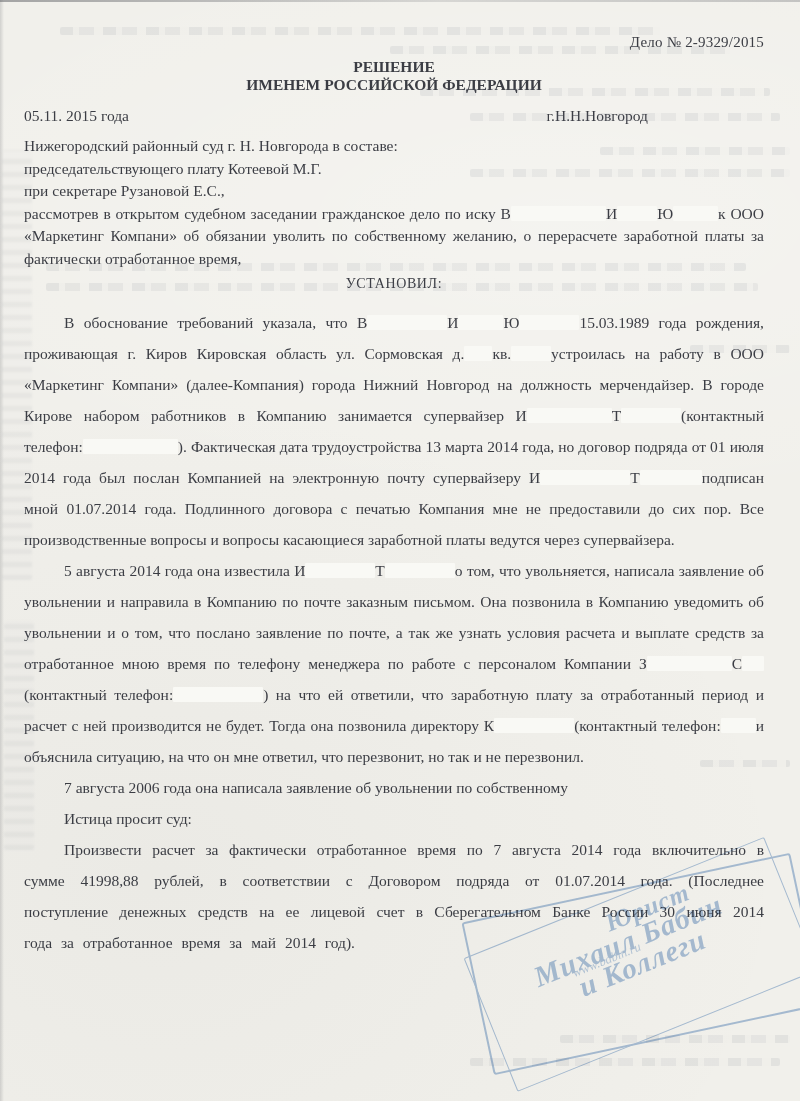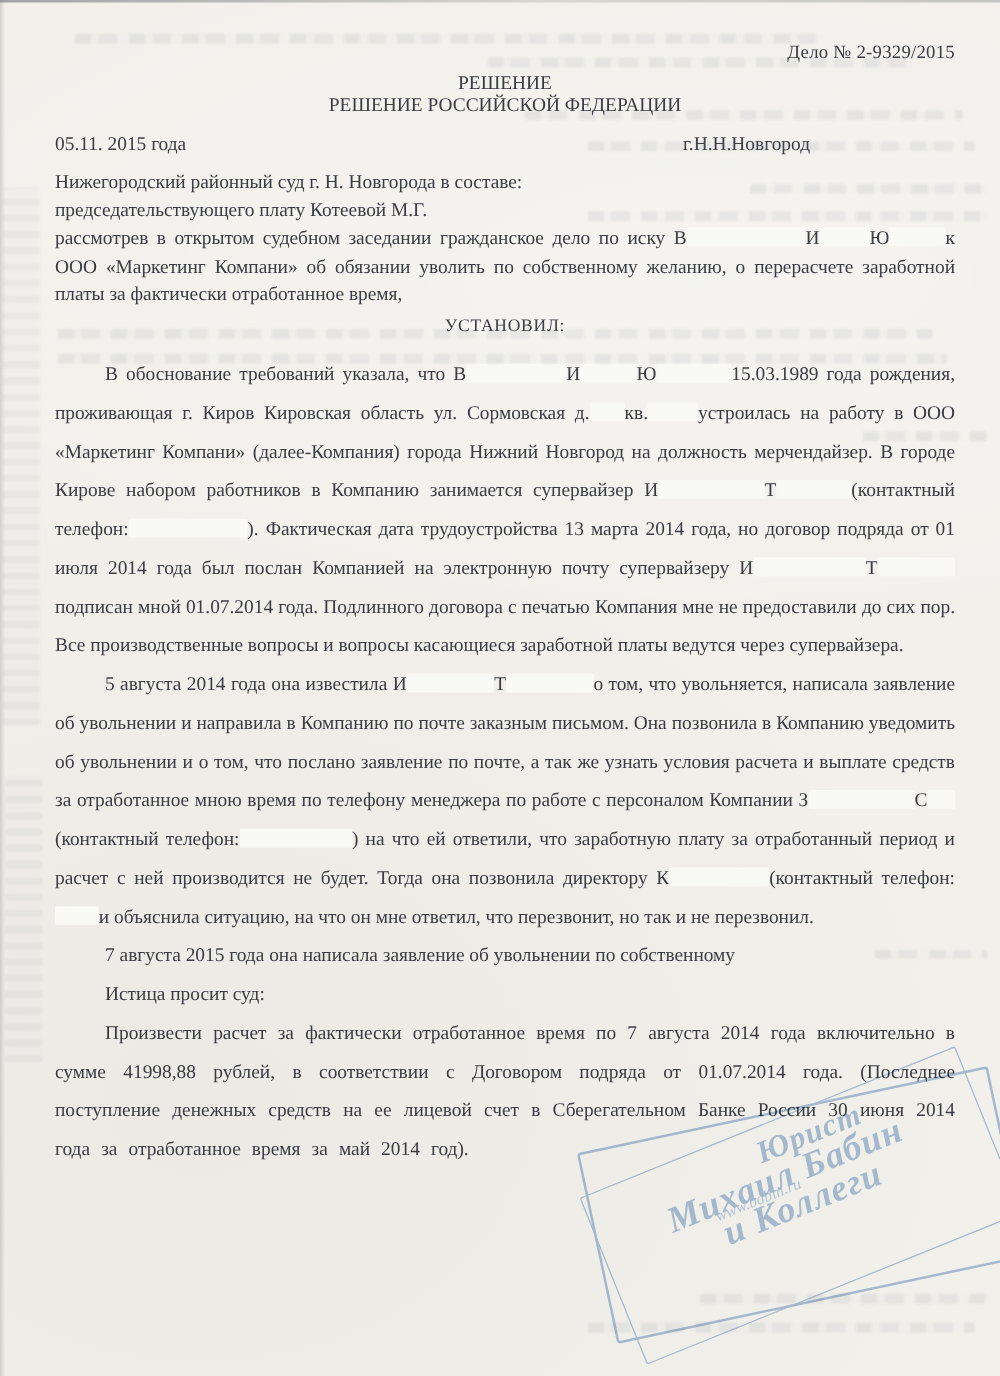--- a/index.html
+++ b/index.html
@@ -13,7 +13,7 @@
     position:relative;
     width:800px;height:1101px;
     box-sizing:border-box;
-    padding:34px 36px 0 44px;
+    padding:34px 36px 0 24px;
     background:
       radial-gradient(1200px 500px at 70% 20%, rgba(255,255,255,.25), rgba(255,255,255,0) 60%),
       radial-gradient(900px 700px at 20% 80%, rgba(120,120,115,.05), rgba(120,120,115,0) 70%),

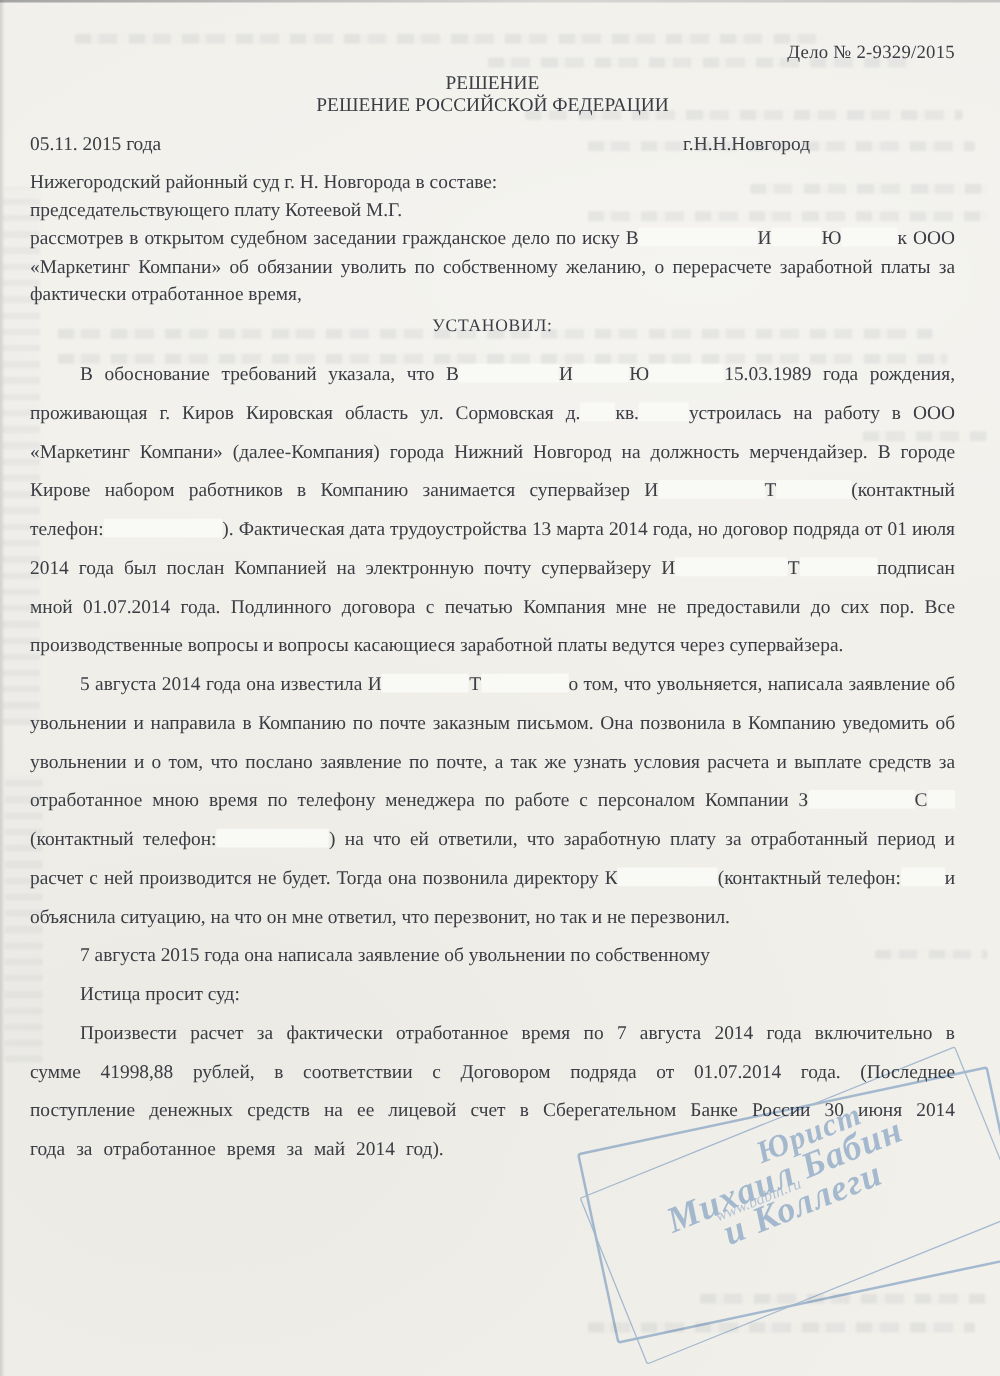--- a/index.html
+++ b/index.html
@@ -29,7 +29,7 @@
     background:linear-gradient(90deg, rgba(95,97,102,.22), rgba(95,97,102,0));}
 
   .case-number{ text-align:right; font-size:15px; letter-spacing:.2px; }
-  .title-block{ text-align:center; font-weight:normal; font-size:15.5px; line-height:18px; margin-top:7px; }
+  .title-block{ text-align:center; font-weight:bold; font-size:15.5px; line-height:18px; margin-top:7px; }
   .date-row{ display:flex; margin-top:13px; font-size:15.5px;font-family:Liberation Serif, serif; }
   .date-row .city{ margin-left:auto; margin-right:116px; }
 

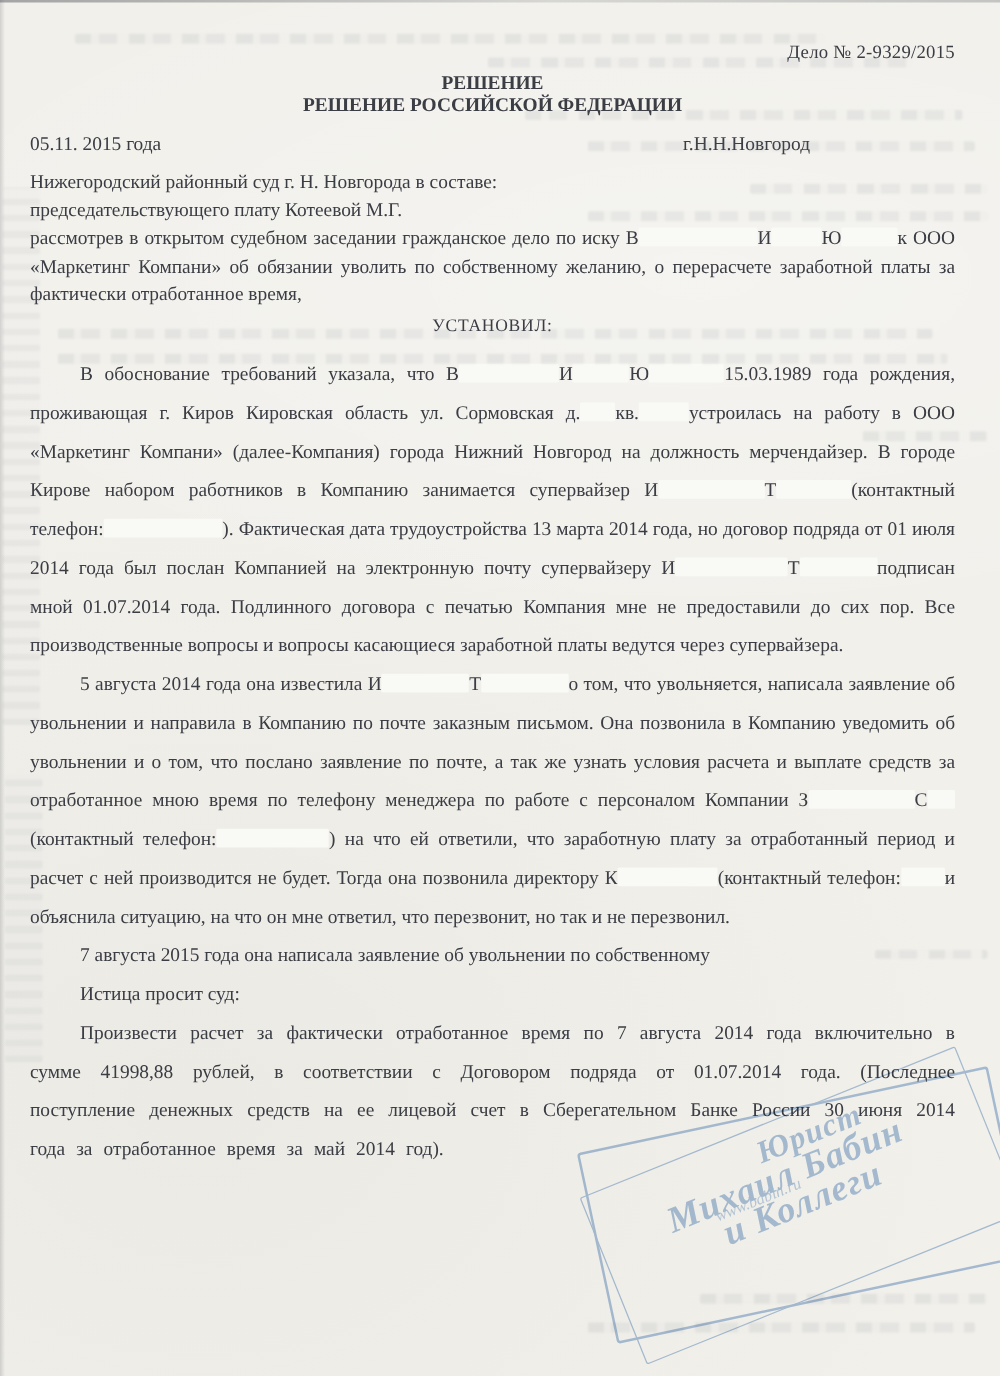--- a/index.html
+++ b/index.html
@@ -105,7 +105,7 @@
 
   <div class="title-block">
     <div>РЕШЕНИЕ</div>
-    <div>РЕШЕНИЕ РОССИЙСКОЙ ФЕДЕРАЦИИ</div>
+    <div>ИМЕНЕМ РОССИЙСКОЙ ФЕДЕРАЦИИ</div>
   </div>
 
   <div class="date-row">

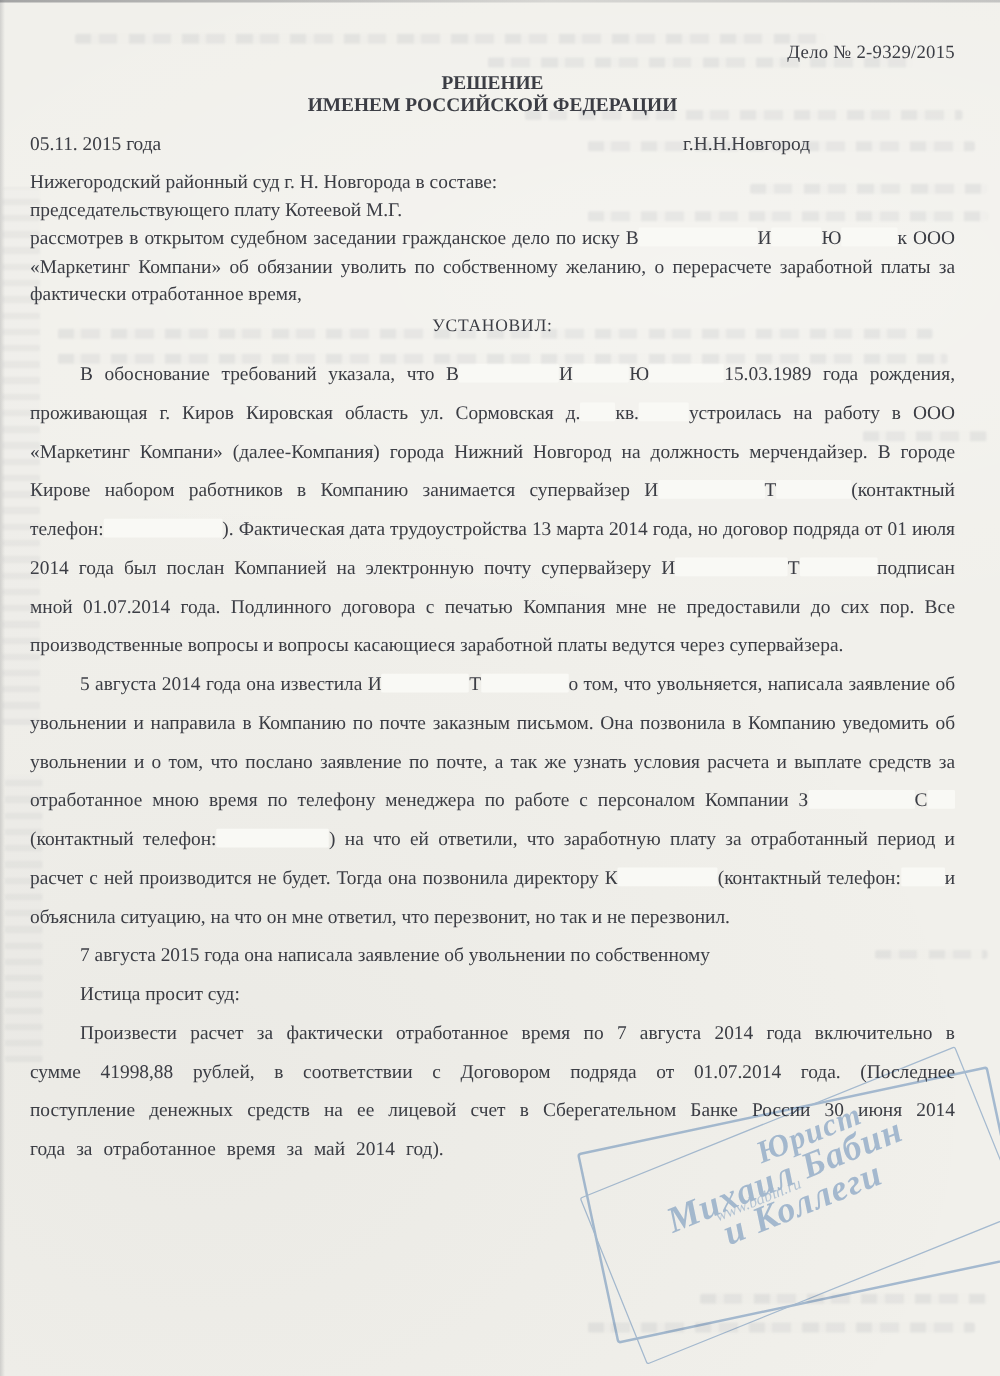--- a/index.html
+++ b/index.html
@@ -116,6 +116,7 @@
   <div class="intro">
     <p>Нижегородский районный суд г. Н. Новгорода в составе:</p>
     <p>председательствующего плату Котеевой М.Г.</p>
+    <p>при секретаре Рузановой Е.С.,</p>
     <p><span>рассмотрев в открытом судебном заседании гражданское дело по иску В</span><span class="redact" style="width: 95px;"></span><span>И</span><span class="redact" style="width: 40px;"></span><span>Ю</span><span class="redact" style="width: 45px;"></span><span>к ООО «Маркетинг Компани» об обязании уволить по собственному желанию, о перерасчете заработной платы за фактически отработанное время,</span></p>
     <div class="established">УСТАНОВИЛ:</div>
   </div>

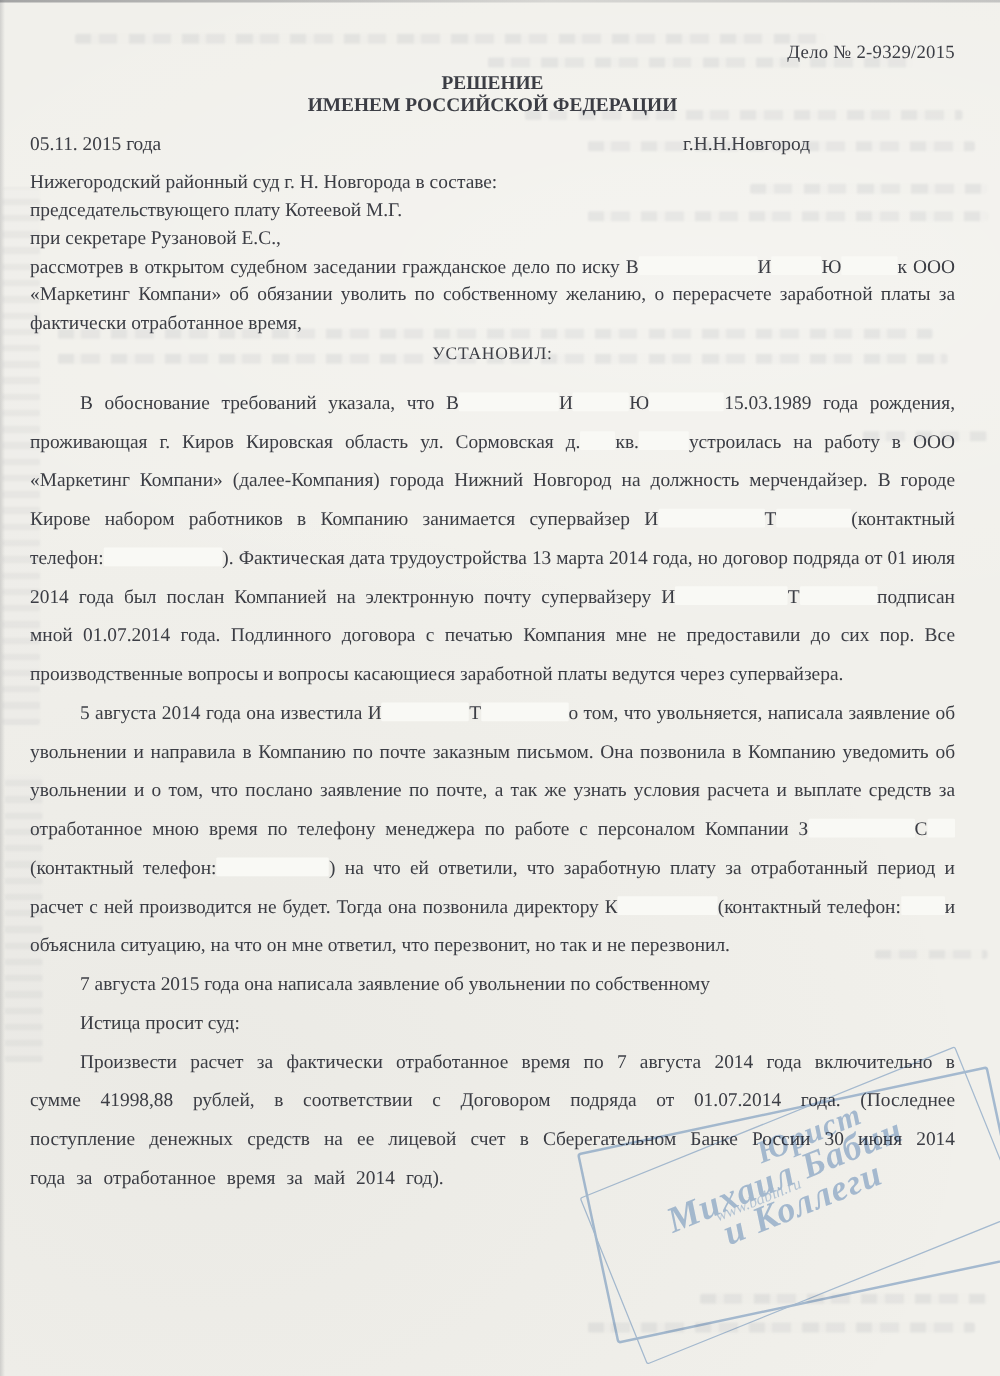--- a/index.html
+++ b/index.html
@@ -124,7 +124,7 @@
   <div class="body-text">
       <p class="para"><span>В обоснование требований указала, что В</span><span class="redact" style="width: 80px;"></span><span>И</span><span class="redact" style="width: 45px;"></span><span>Ю</span><span class="redact" style="width: 60px;"></span><span>15.03.1989 года рождения, проживающая г. Киров Кировская область ул. Сормовская д.</span><span class="redact" style="width: 28px;"></span><span>кв.</span><span class="redact" style="width: 40px;"></span><span>устроилась на работу в ООО «Маркетинг Компани» (далее-Компания) города Нижний Новгород на должность мерчендайзер. В городе Кирове набором работников в Компанию занимается супервайзер И</span><span class="redact" style="width: 85px;"></span><span>Т</span><span class="redact" style="width: 60px;"></span><span>(контактный телефон:</span><span class="redact" style="width: 95px;"></span><span>). Фактическая дата трудоустройства 13 марта 2014 года, но договор подряда от 01 июля 2014 года был послан Компанией на электронную почту супервайзеру И</span><span class="redact" style="width: 90px;"></span><span>Т</span><span class="redact" style="width: 62px;"></span><span>подписан мной 01.07.2014 года. Подлинного договора с печатью Компания мне не предоставили до сих пор. Все производственные вопросы и вопросы касающиеся заработной платы ведутся через супервайзера.</span></p>
       <p class="para"><span>5 августа 2014 года она известила И</span><span class="redact" style="width: 70px;"></span><span>Т</span><span class="redact" style="width: 70px;"></span><span>о том, что увольняется, написала заявление об увольнении и направила в Компанию по почте заказным письмом. Она позвонила в Компанию уведомить об увольнении и о том, что послано заявление по почте, а так же узнать условия расчета и выплате средств за отработанное мною время по телефону менеджера по работе с персоналом Компании З</span><span class="redact" style="width: 85px;"></span><span>С</span><span class="redact" style="width: 22px;"></span><span>(контактный телефон:</span><span class="redact" style="width: 90px;"></span><span>) на что ей ответили, что заработную плату за отработанный период и расчет с ней производится не будет. Тогда она позвонила директору К</span><span class="redact" style="width: 80px;"></span><span>(контактный телефон:</span><span class="redact" style="width: 35px;"></span><span>и объяснила ситуацию, на что он мне ответил, что перезвонит, но так и не перезвонил.</span></p>
-      <p class="para"><span>7 августа 2015 года она написала заявление об увольнении по собственному</span></p>
+      <p class="para"><span>7 августа 2006 года она написала заявление об увольнении по собственному</span></p>
       <p class="para"><span>Истица просит суд:</span></p>
       <p class="para semiwide"><span>Произвести расчет за фактически отработанное время по 7 августа 2014 года включительно в сумме 41998,88 рублей, в соответствии с Договором подряда от 01.07.2014 года. (Последнее поступление денежных средств на ее лицевой счет в Сберегательном Банке России 30 июня 2014 года за отработанное время за май 2014 год).</span></p>
     </div>

